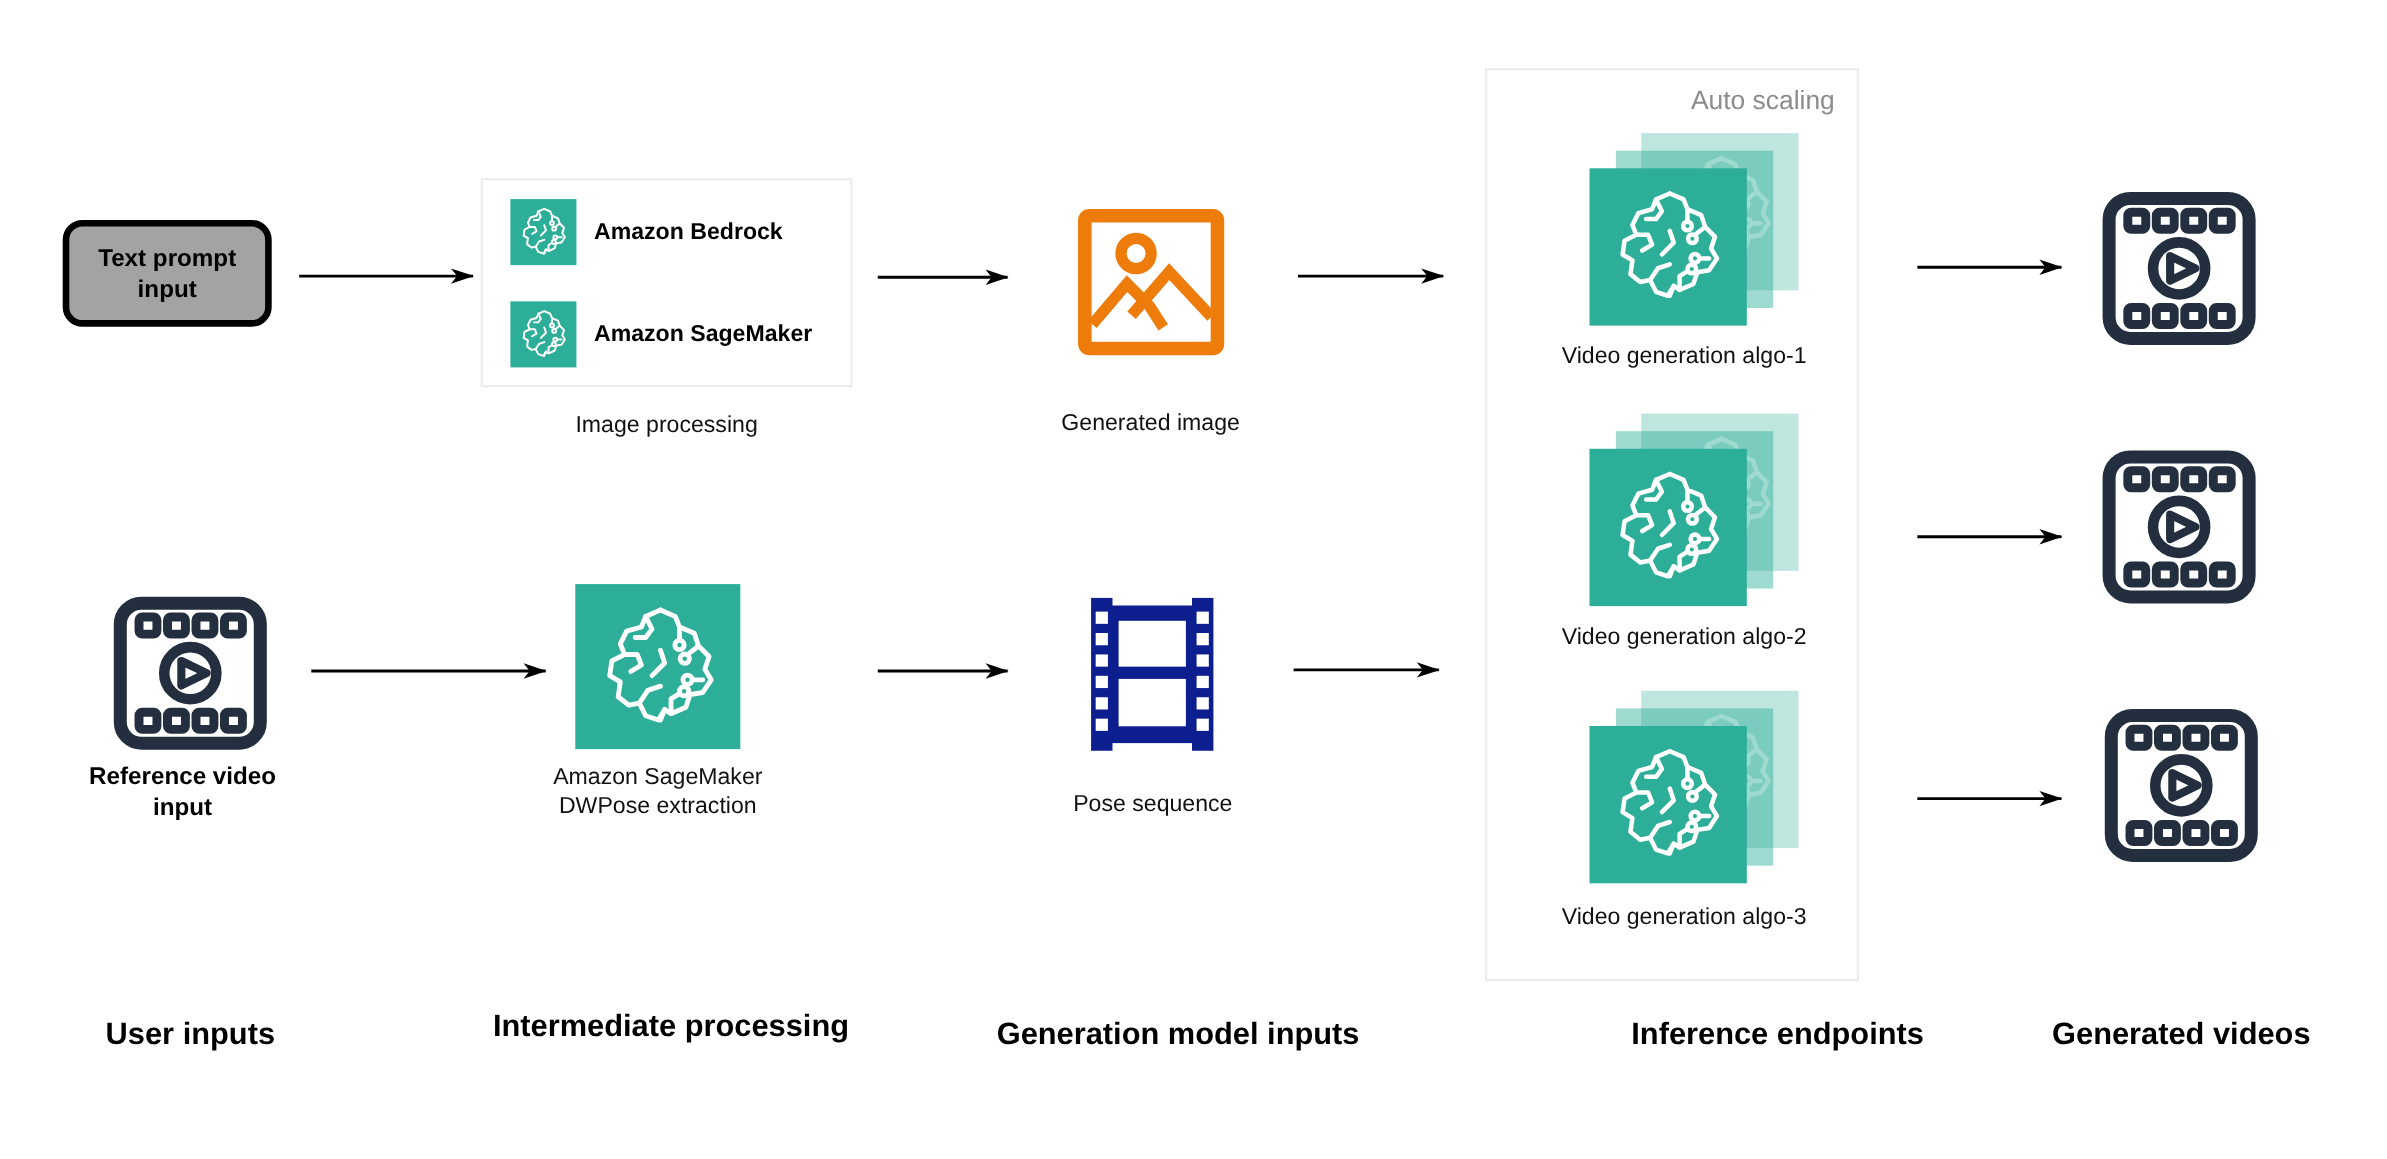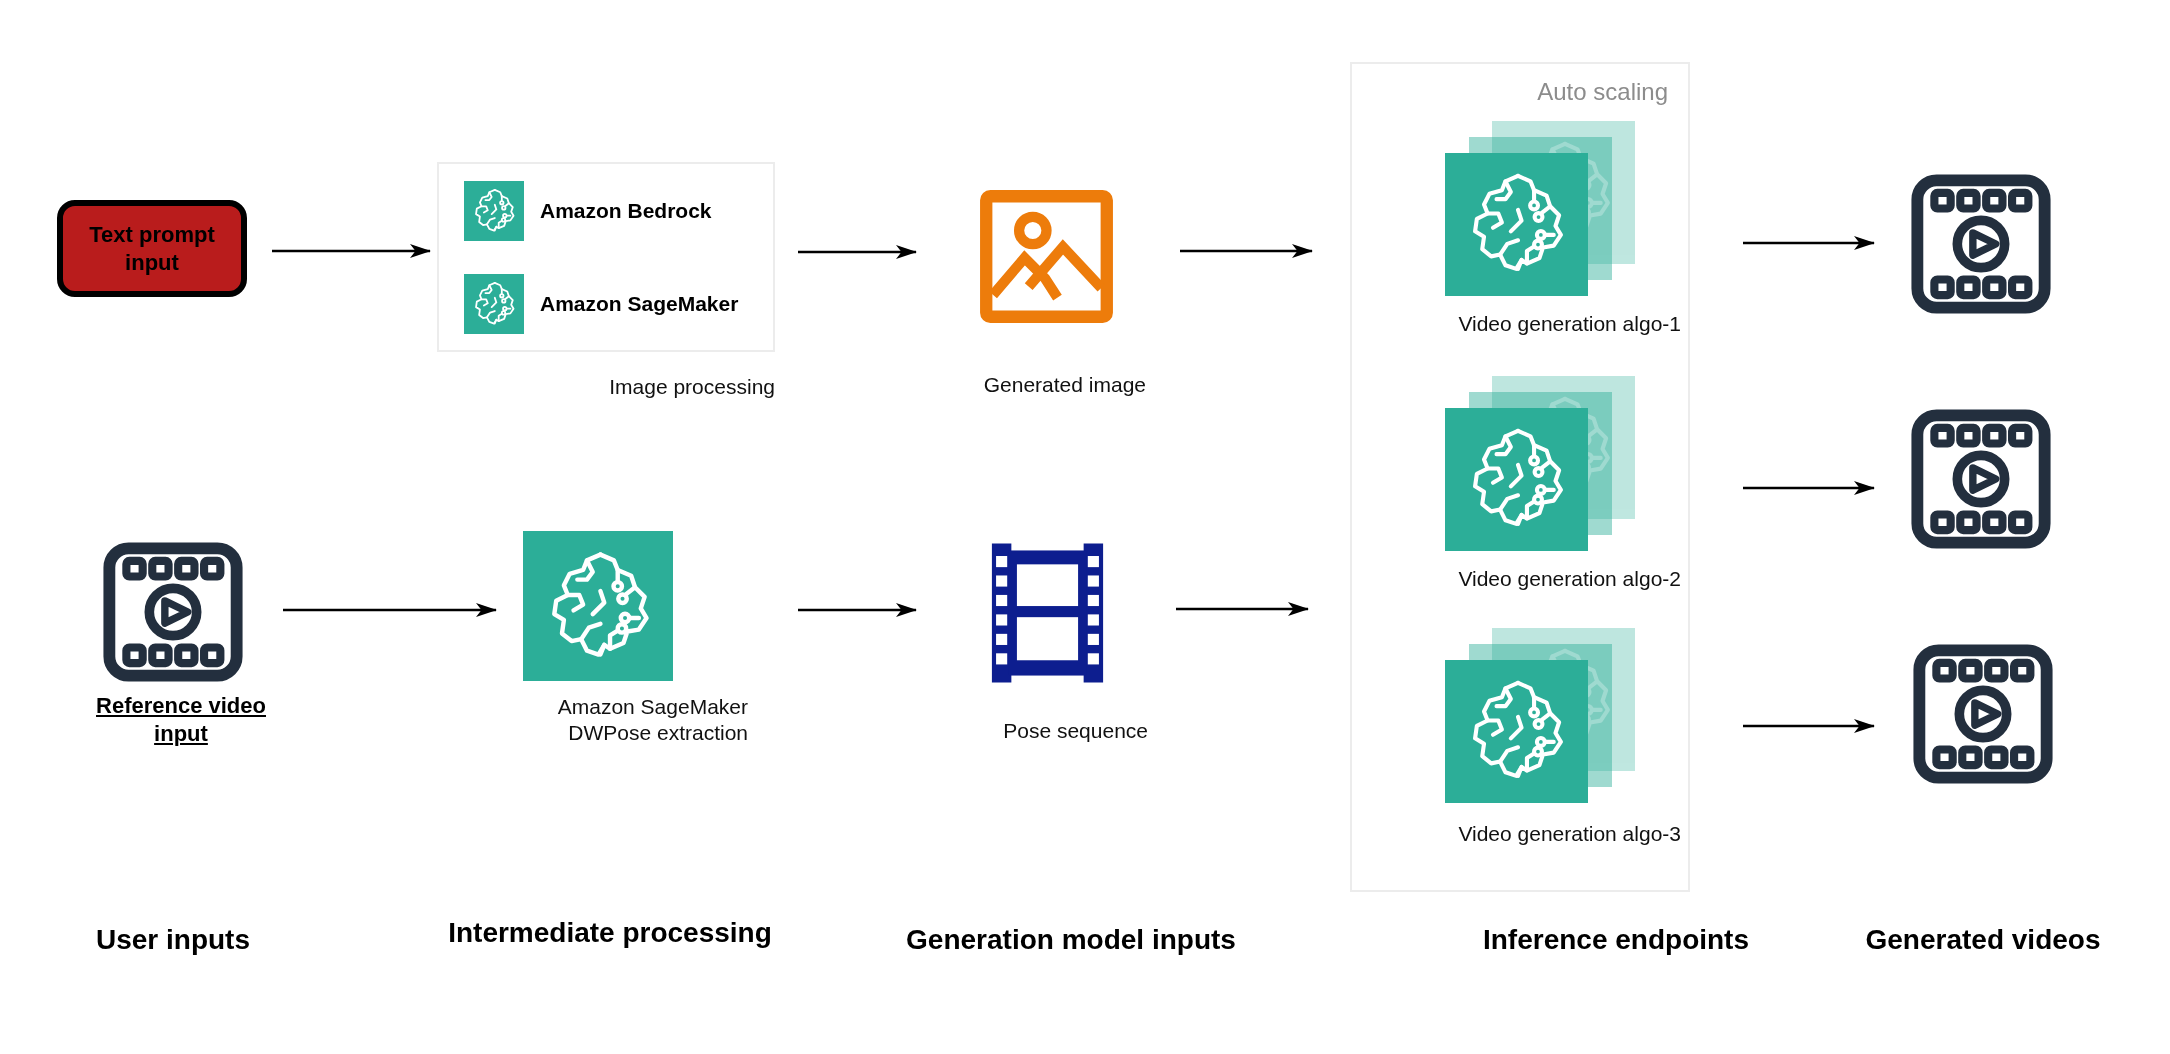--- a/index.html
+++ b/index.html
@@ -31,7 +31,7 @@
     color: #000;
     padding: 0 14px;
     box-sizing: border-box;
-    background: #b91c1c;
+    background: #a3a3a3;
   }
   .group-box {
     border: 2px solid var(--box_border, #ECECEC);

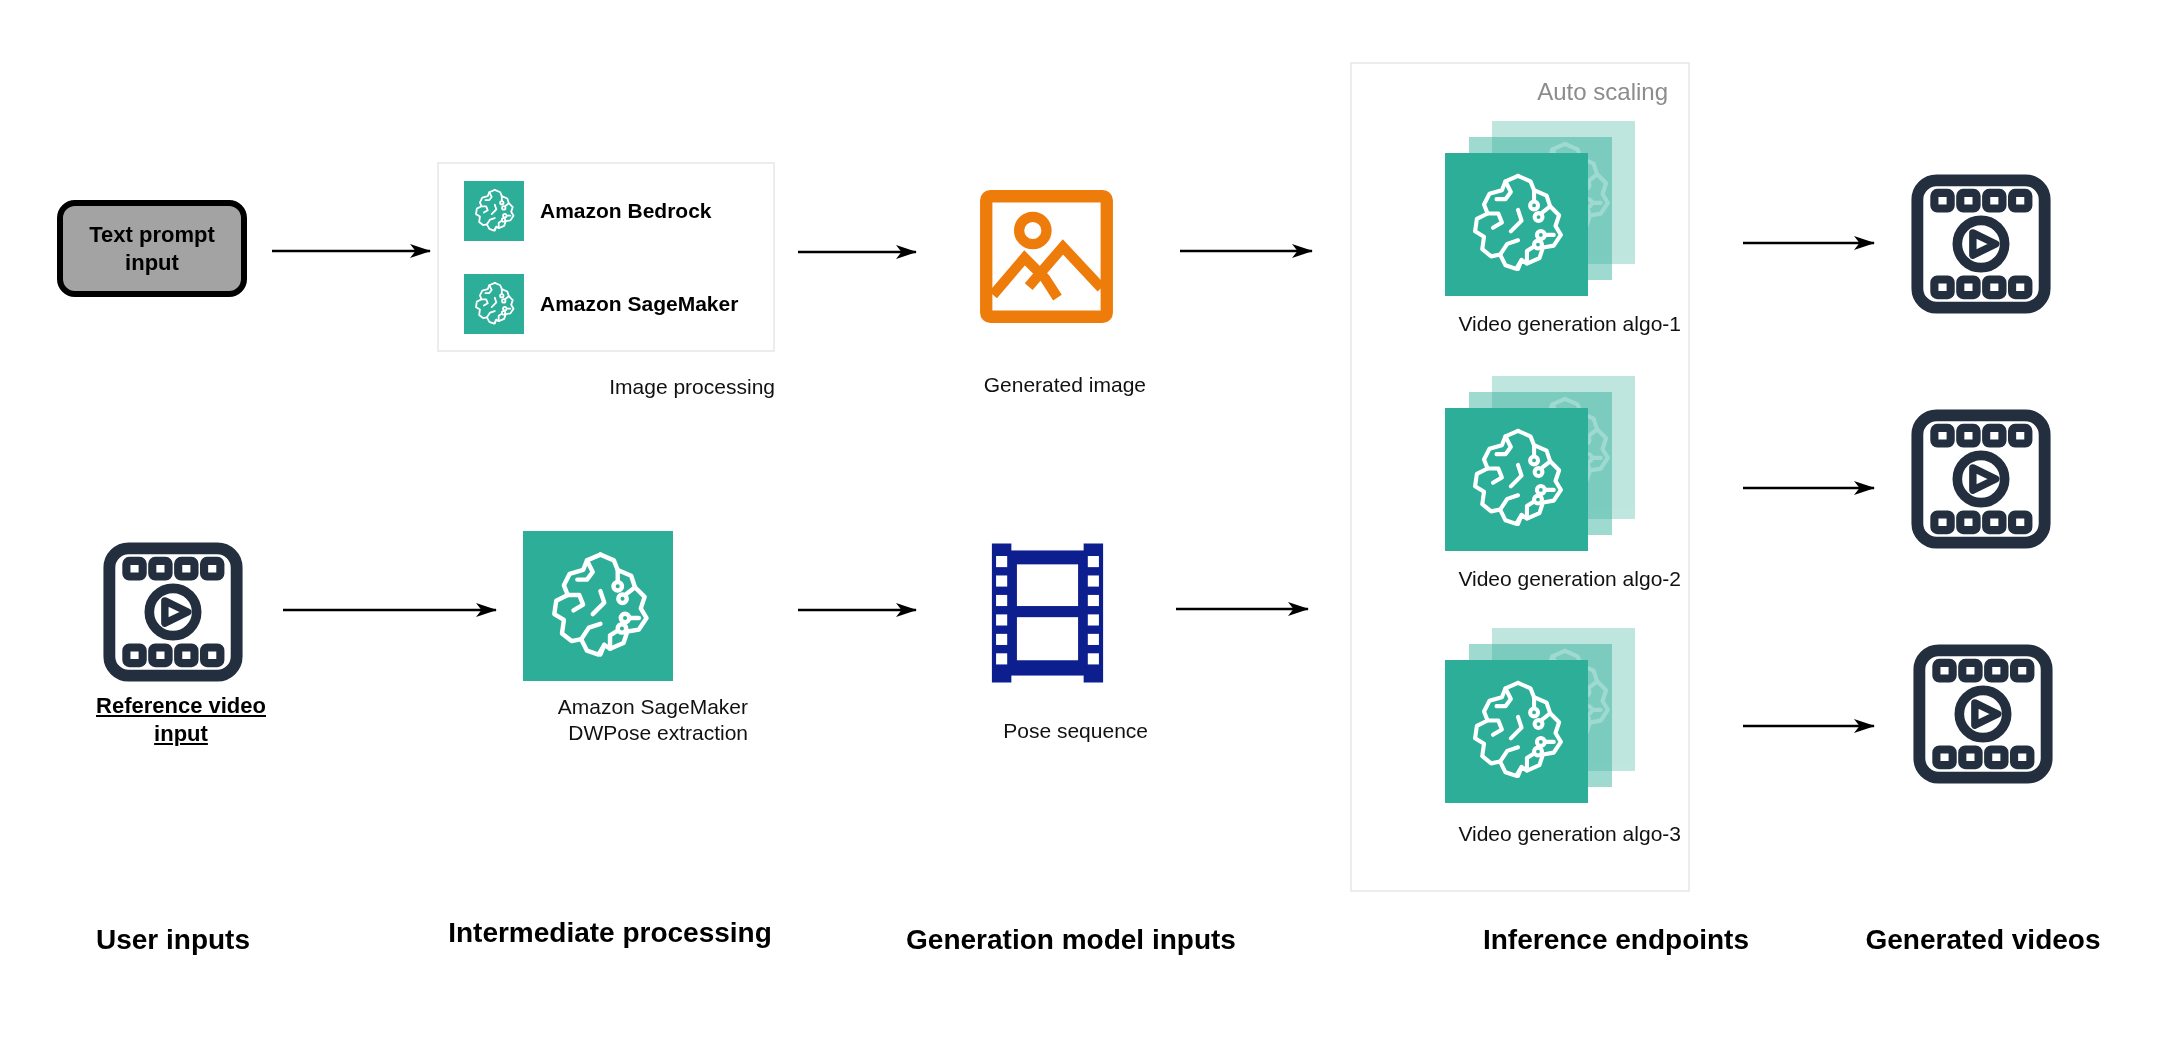--- a/index.html
+++ b/index.html
@@ -47,7 +47,7 @@
   .caption {
     font-size: 21px;
     color: #111;
-    text-align: right;
+    text-align: center;
     line-height: 1.22;
   }
   .bold-label {

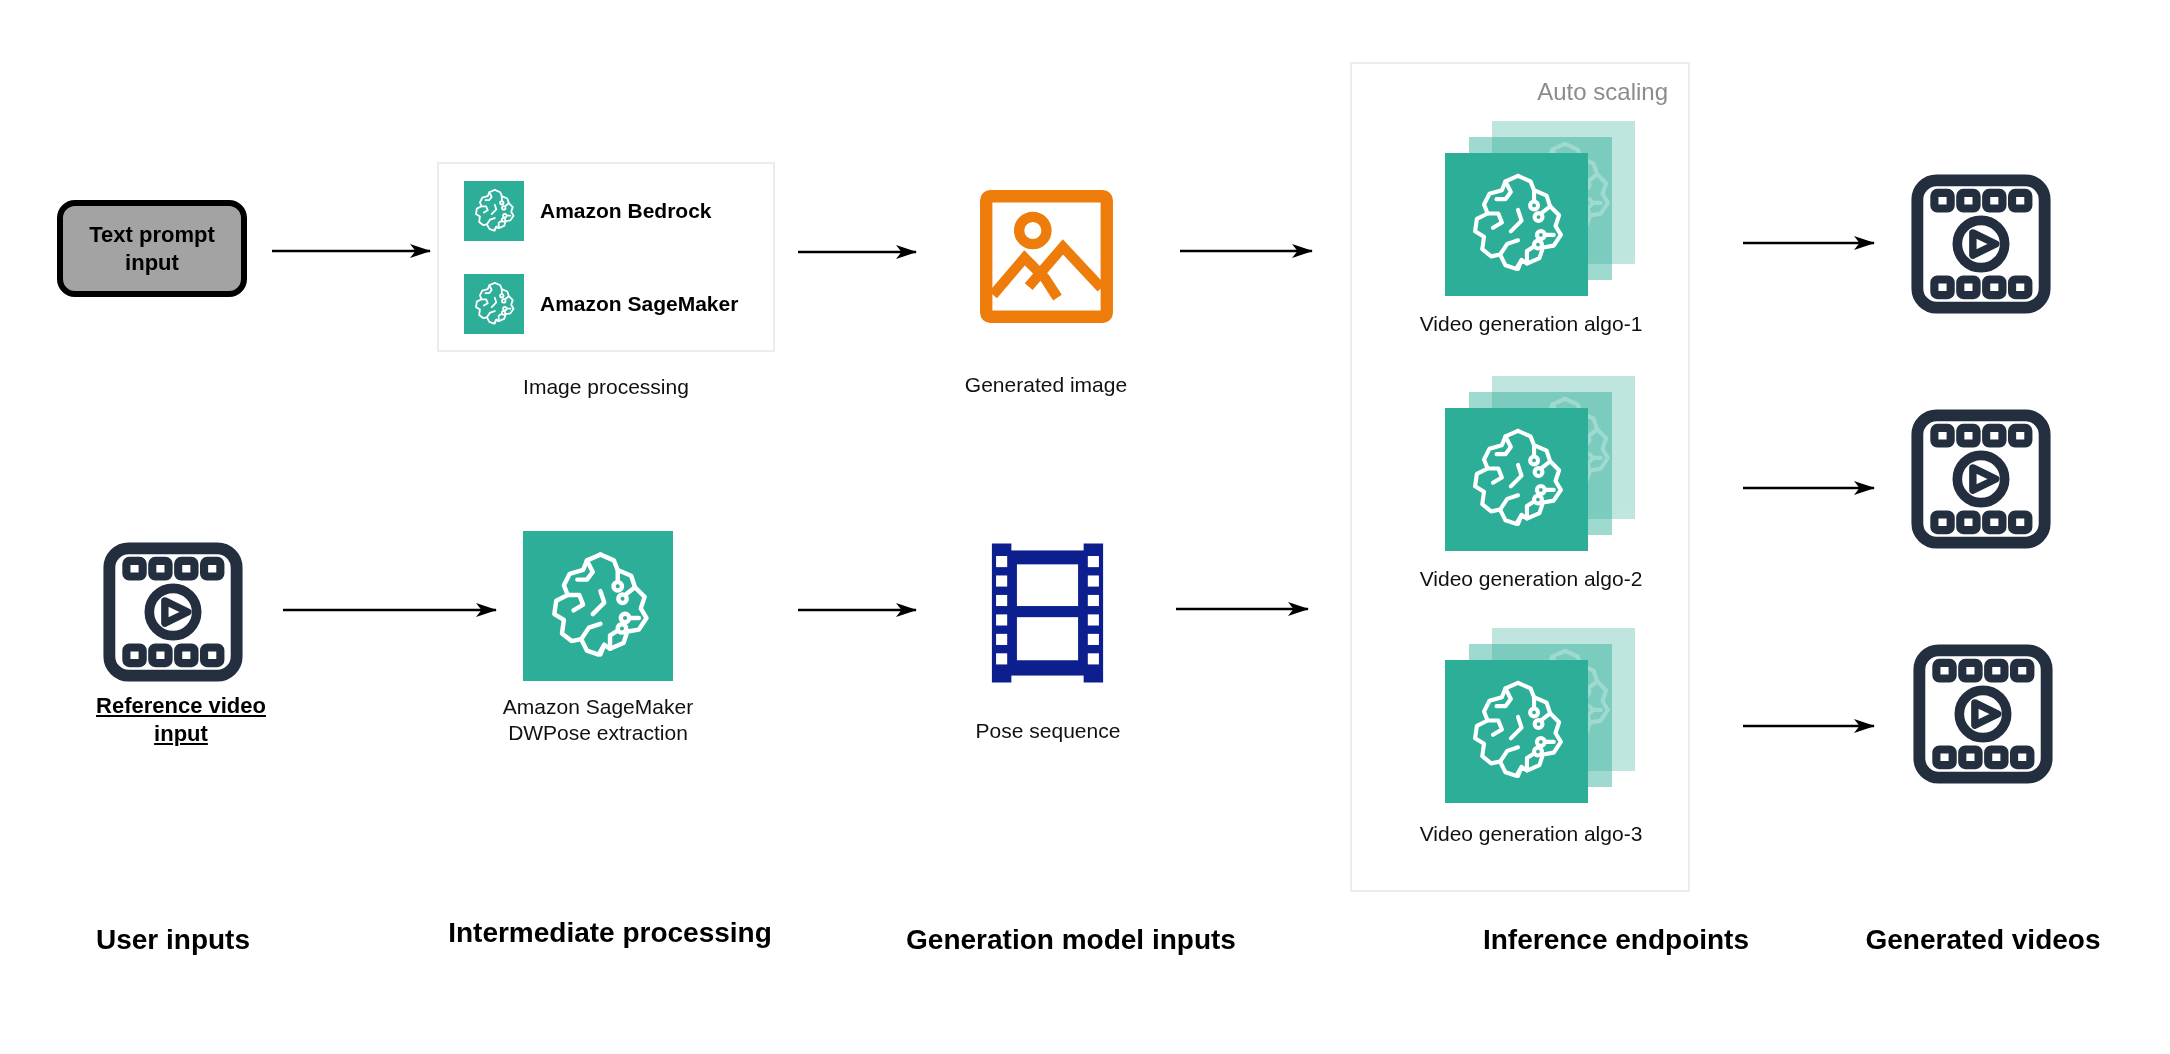--- a/index.html
+++ b/index.html
@@ -196,7 +196,7 @@
         <use href="#sym-video"></use>
       </svg>
   </div>
-  <div class="abs bold-label" style="left:91px; top:692px; width:180px;text-decoration:underline;">Reference video input</div>
+  <div class="abs bold-label" style="left:76px; top:692px; width:180px;">Reference video input</div>
 
   <div class="abs group-box" style="left:437px; top:162px; width:338px; height:190px;">
     <div class="svc-rows">

